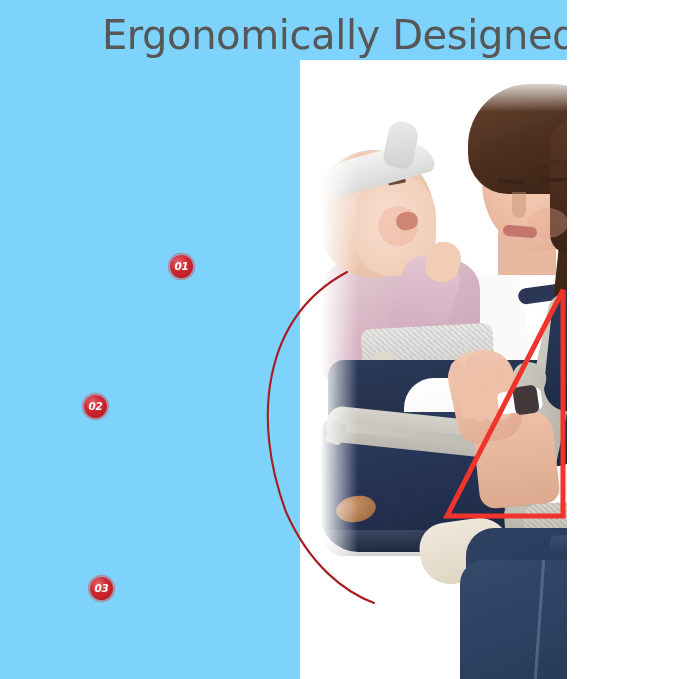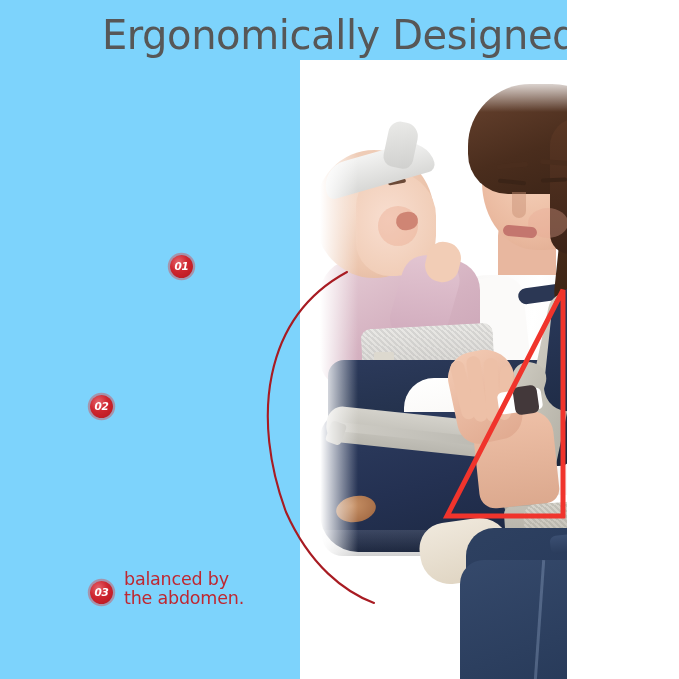--- a/index.html
+++ b/index.html
@@ -43,7 +43,7 @@
     font-weight:400;white-space:pre-line;letter-spacing:-0.2px;
   }
   #callout-1{left:170px;top:248px;}
-  #callout-2{left:84px;top:388px;margin-left:6px;}
+  #callout-2{left:84px;top:388px;}
   #callout-3{left:90px;top:570px;}
 
   

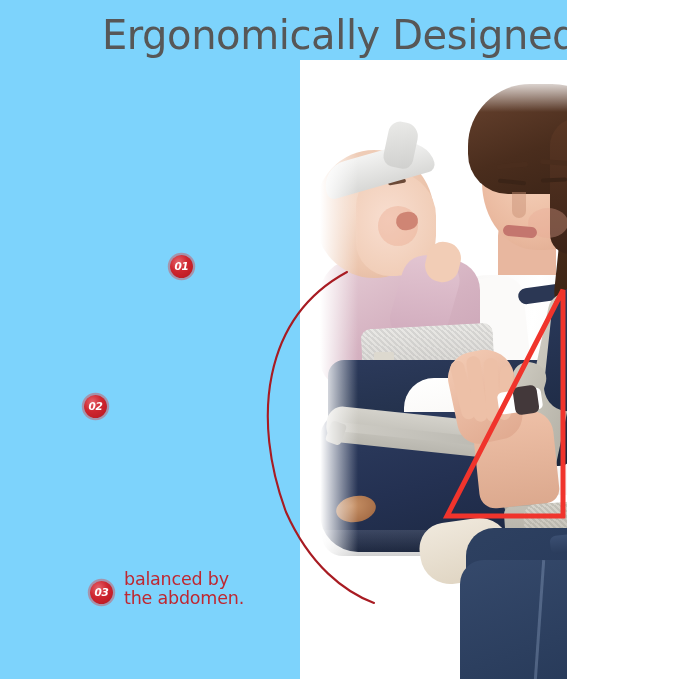--- a/index.html
+++ b/index.html
@@ -340,8 +340,6 @@
     <div class="badge">
       <span>03</span>
     </div>
-    <div class="callout-text">balanced by
-the abdomen.</div>
   </div>
 
 </div>

